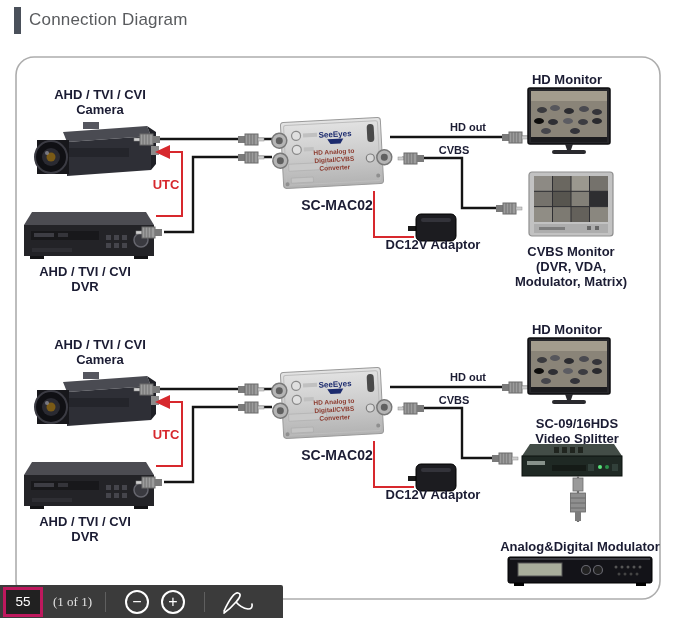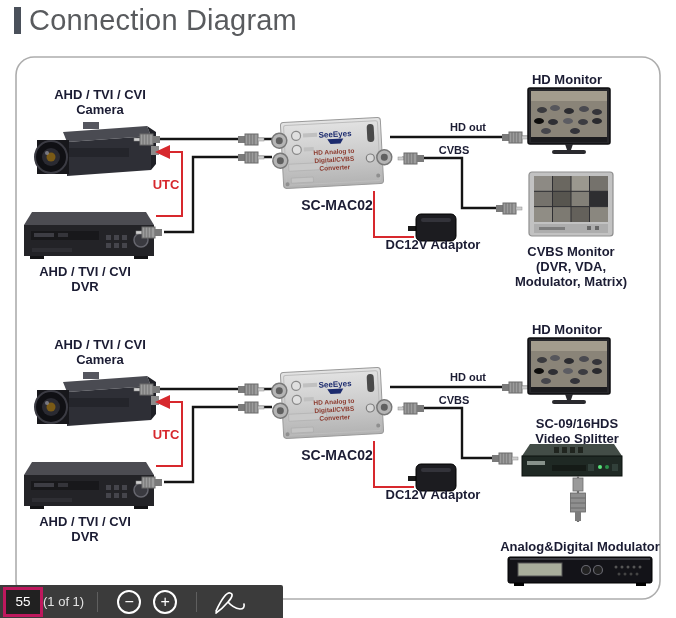--- a/index.html
+++ b/index.html
@@ -8,7 +8,7 @@
   
   #title-row{position:absolute;left:14px;top:5px;height:30px;display:flex;align-items:center;}
   #title-bar{width:7px;height:27px;background:#4a505a;margin-right:8px;}
-  #page-title{font-size:29px;color:#595b5e;letter-spacing:0.2px;}
+  #page-title{font-size:17px;color:#595b5e;letter-spacing:0.2px;}
   
   #diagram-svg{position:absolute;left:0;top:0;}
   text{font-family:"Liberation Sans",sans-serif;}

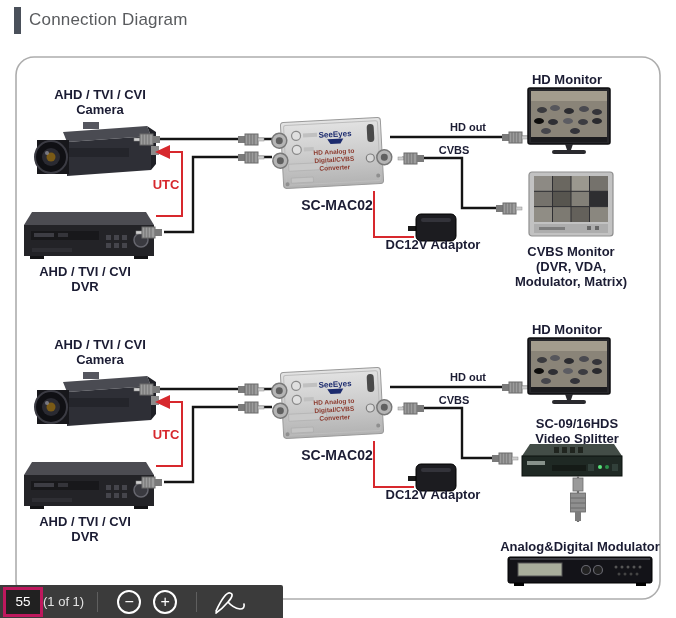--- a/index.html
+++ b/index.html
@@ -24,7 +24,7 @@
                display:flex;align-items:center;border-radius:0 2px 0 0;}
   #page-number-box{width:34px;height:24px;margin-left:3px;background:#212121;border:3px solid #be185d;
                    color:#fff;font-size:13.5px;display:flex;align-items:center;justify-content:center;}
-  #page-count{color:#e3e3e3;font-size:13px;}
+  #page-count{color:#e3e3e3;font-size:13px;margin-left:10px;font-family:Liberation Serif, serif;}
   .tb-sep{width:1px;height:20px;background:#5f5f5f;margin:0 13px;}
   .circle-btn{width:20px;height:20px;border:2px solid #ffffff;border-radius:50%;color:#fff;
               display:flex;align-items:center;justify-content:center;font-size:16px;line-height:1;

